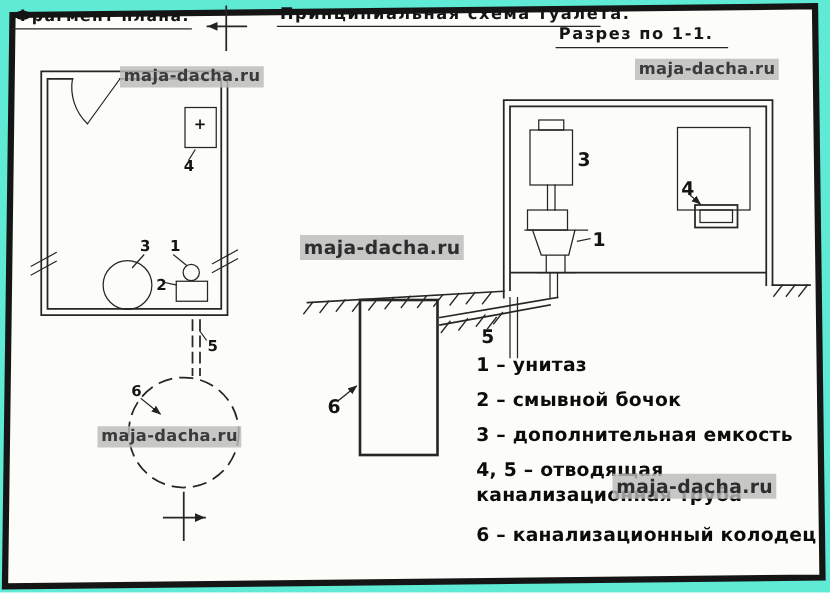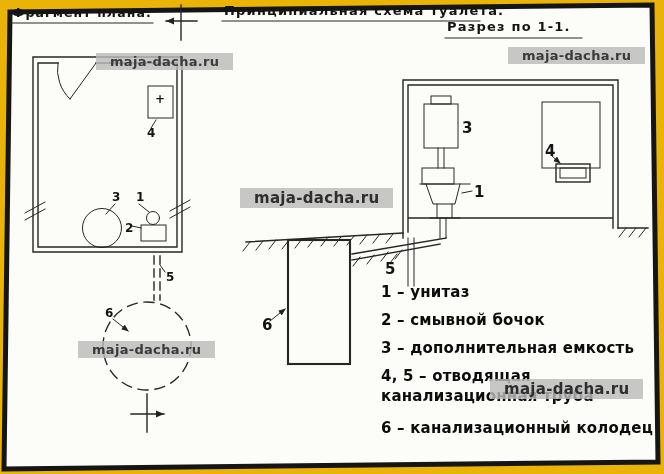--- a/index.html
+++ b/index.html
@@ -3,7 +3,7 @@
 <meta charset="utf-8">
 <style>
   html,body{margin:0;padding:0;background:#ffffff;}
-  #page{position:relative;width:664px;height:474px;background:#eab308;overflow:hidden;
+  #page{position:relative;width:664px;height:474px;background:#5eead4;overflow:hidden;
         font-family:"DejaVu Sans",sans-serif;}
   svg{position:absolute;left:0;top:0;}
   

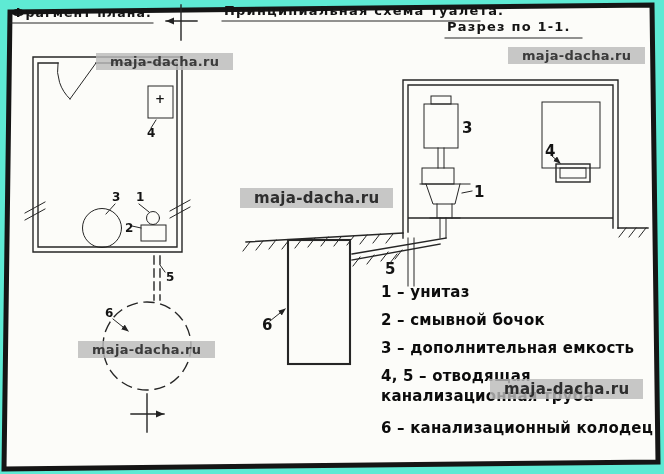--- a/index.html
+++ b/index.html
@@ -21,7 +21,7 @@
   .legend-t{font:700 15px "DejaVu Sans",sans-serif;fill:#0c0c0c;letter-spacing:.2px;}
   
   .wm{position:absolute;background:rgba(187,187,187,.82);color:#3b3b3b;
-      font:700 13px "DejaVu Sans",sans-serif;padding:1px 14px;letter-spacing:.3px;
+      font:700 13px "DejaVu Sans",sans-serif;padding:1px 3px;letter-spacing:.3px;
       white-space:nowrap;}
   .wm-lg{font-size:15px;color:#2e2e2e;}
 </style>

